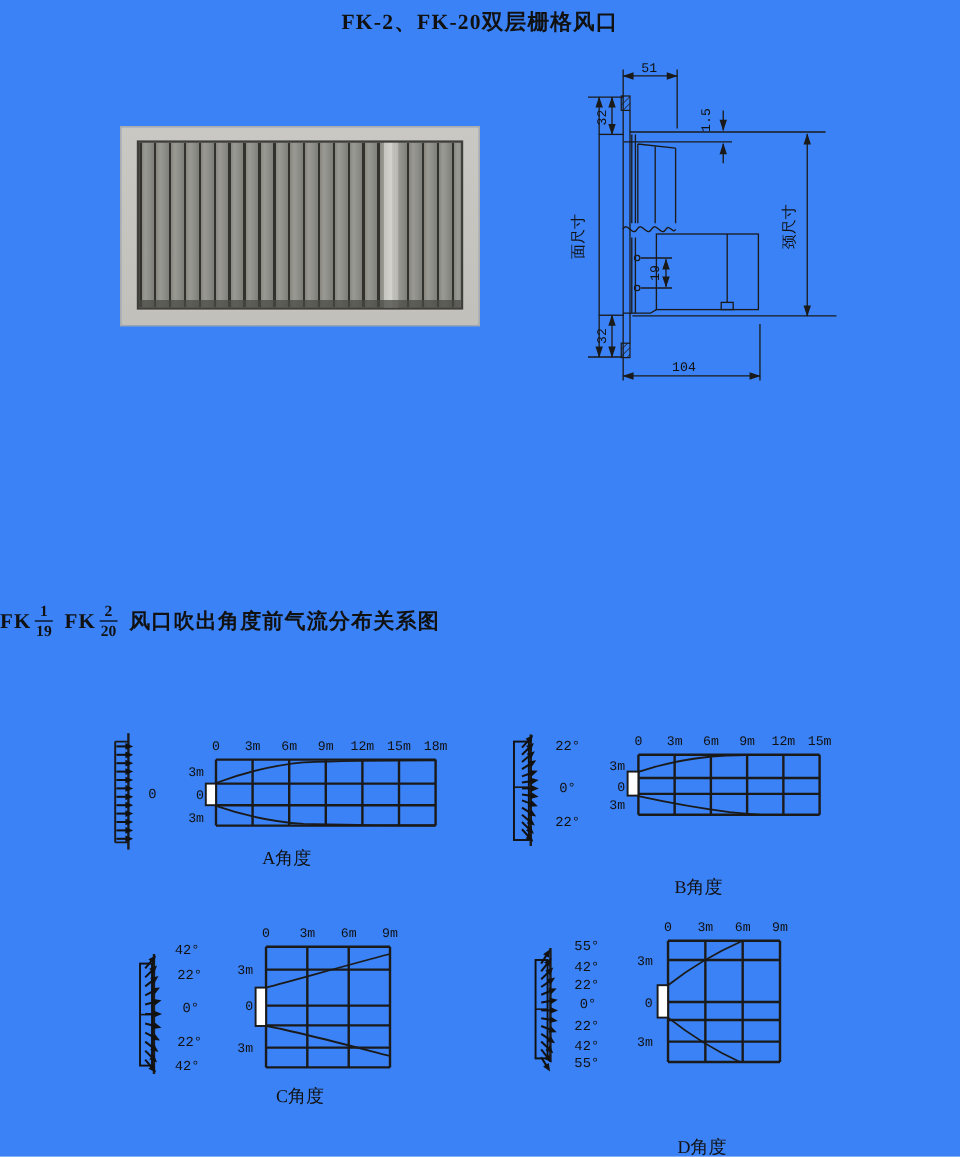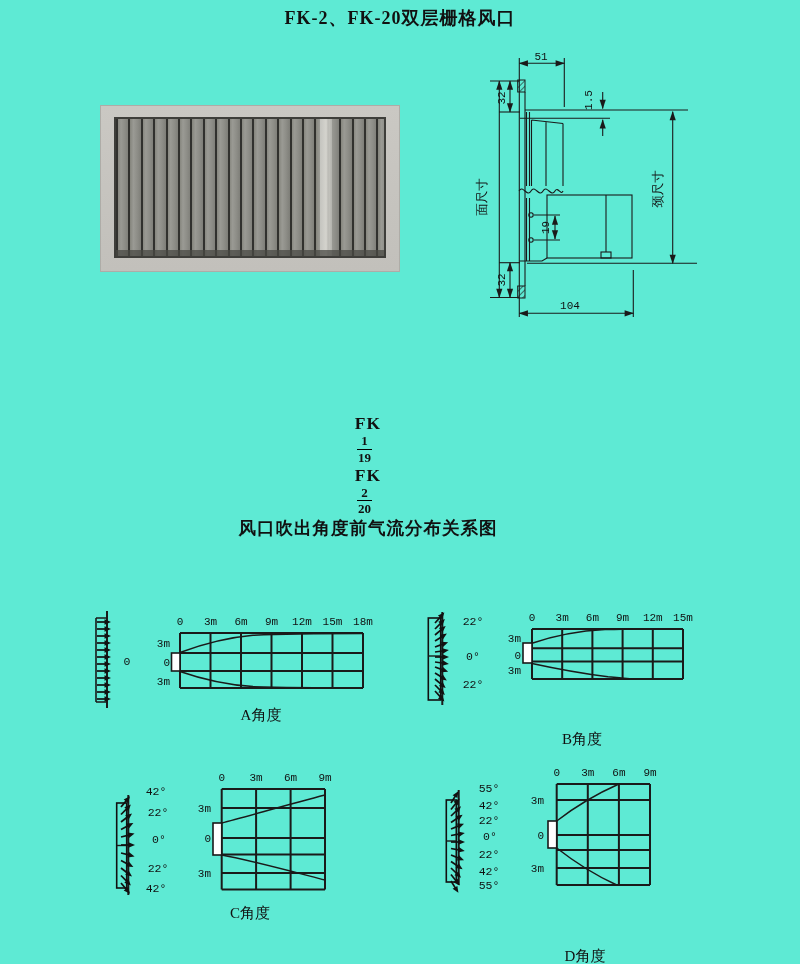--- a/index.html
+++ b/index.html
@@ -3,7 +3,7 @@
 <meta charset="utf-8">
 <style>
   html,body{margin:0;padding:0;background:#ffffff;}
-  .page{position:relative;width:800px;height:964px;background:#5eead4;overflow:hidden;
+  .page{position:relative;width:800px;height:964px;background:#3b82f6;overflow:hidden;
         font-family:"Liberation Serif", serif;color:#111;}
   .title{position:absolute;left:0;top:6px;width:800px;text-align:center;
          font-size:18px;font-weight:bold;letter-spacing:1px;}

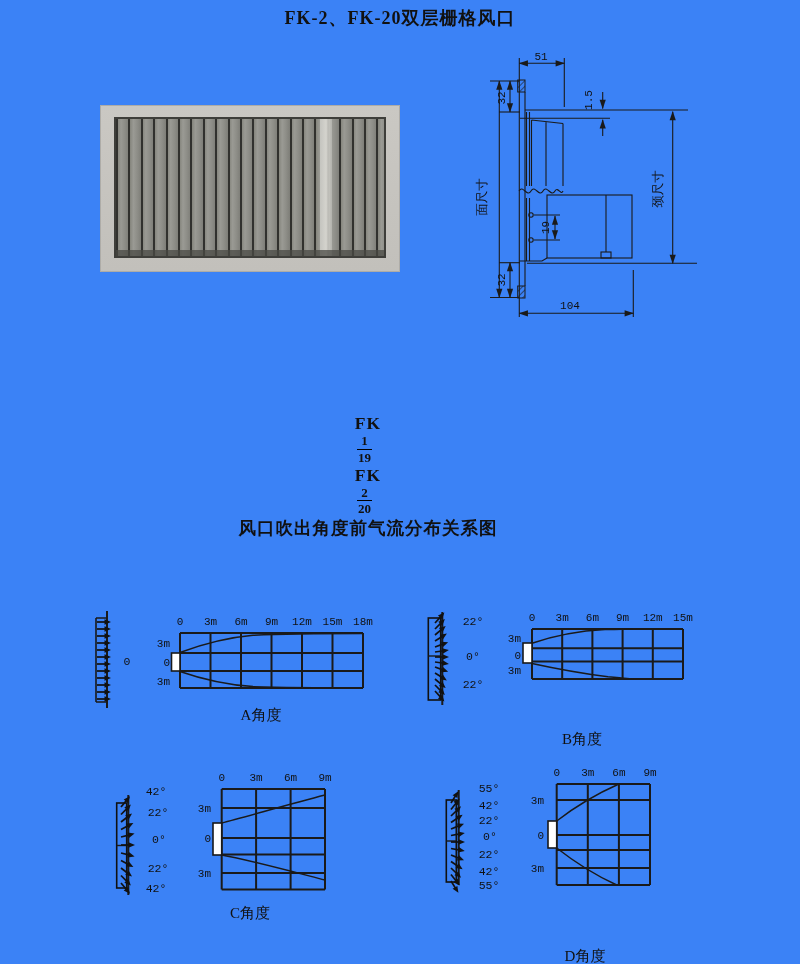--- a/index.html
+++ b/index.html
@@ -21,8 +21,8 @@
   .paras p{margin:0;text-indent:2em;}
   
   .section-head{position:absolute;left:0;top:494px;width:736px;height:46px;
-        display:flex;align-items:center;justify-content:flex-end;
-        font-size:17.5px;font-weight:bold;letter-spacing:1px;flex-direction:column;}
+        display:flex;align-items:center;justify-content:flex-start;
+        font-size:17.5px;font-weight:bold;letter-spacing:1px;}
   .frac{display:inline-flex;flex-direction:column;align-items:center;font-size:13px;
         line-height:1.05;margin:0 10px 0 3px;letter-spacing:0;}
   .frac .num{border-bottom:1.6px solid #000;padding:0 4px 1px;}

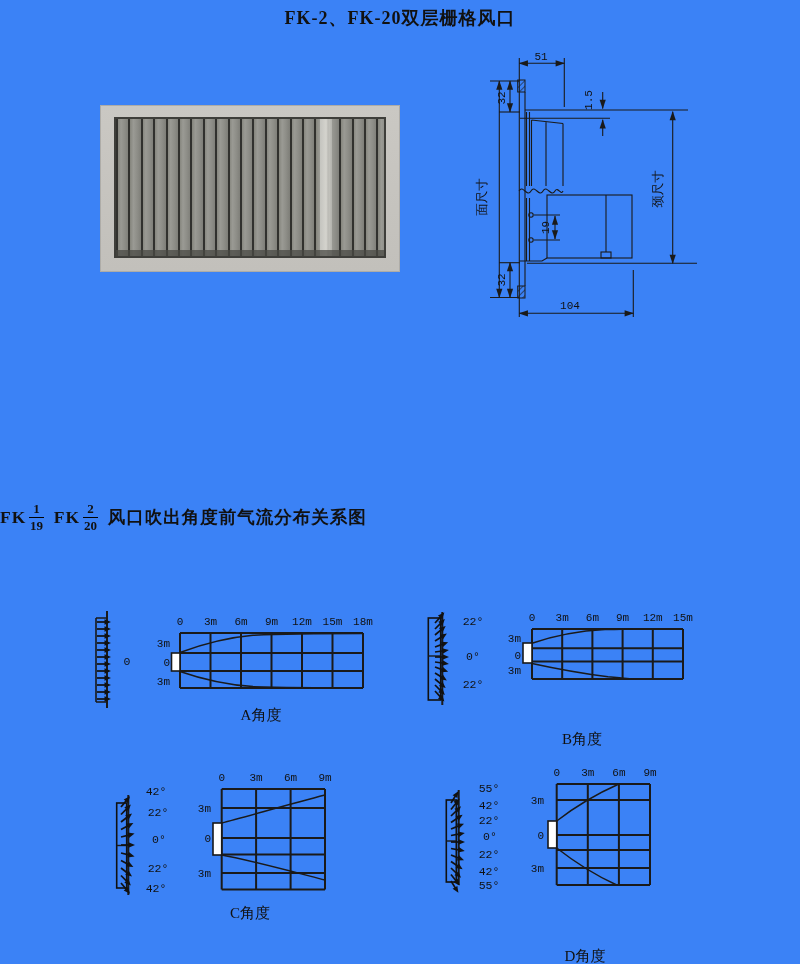--- a/index.html
+++ b/index.html
@@ -35,7 +35,7 @@
   .dgC{left:85px;top:755px;}
   .dgD{left:420px;top:755px;}
   .caption{position:absolute;width:110px;text-align:center;font-size:15px;}
-  .capA{left:206px;top:706px;}
+  .capA{left:184px;top:706px;}
   .capB{left:527px;top:703px;margin-top:27px;}
   .capC{left:195px;top:904px;}
   .capD{left:530px;top:947px;}

